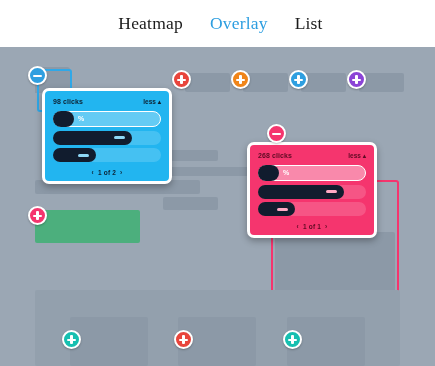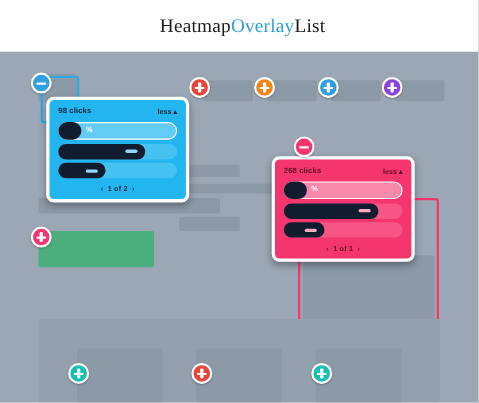--- a/index.html
+++ b/index.html
@@ -30,6 +30,7 @@
     display: flex;
     align-items: center;
     justify-content: center;
+    gap: 27px;
     box-sizing: border-box;
     padding-left: 6px;
   }

